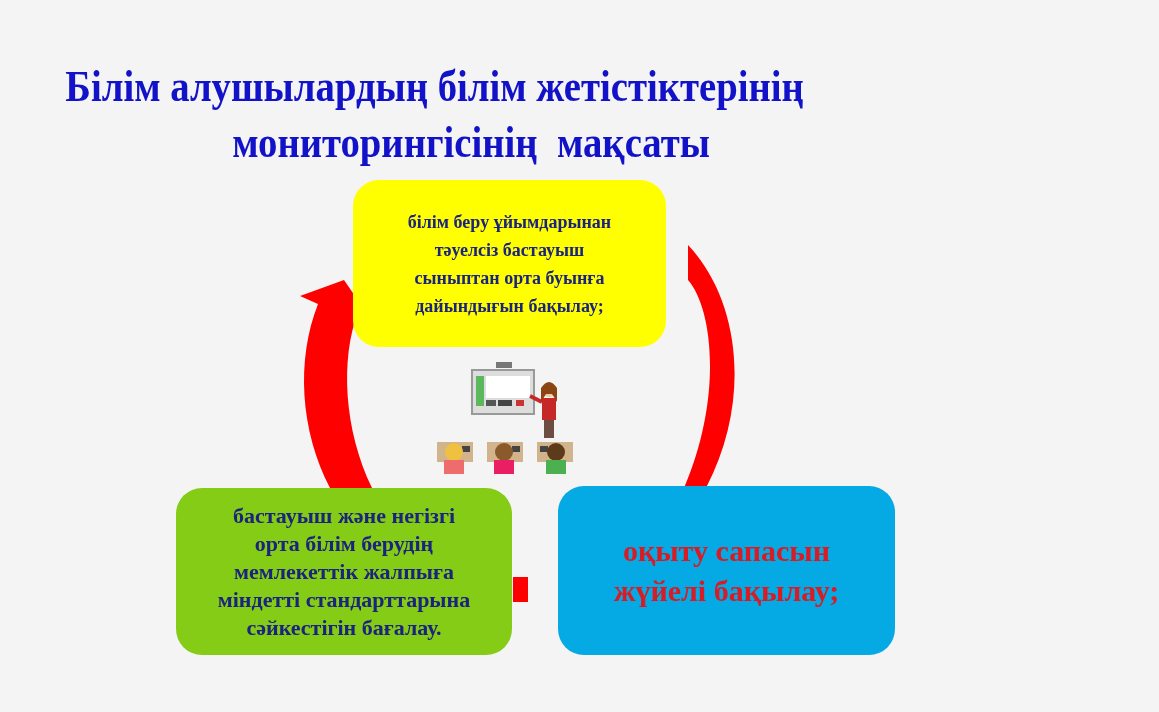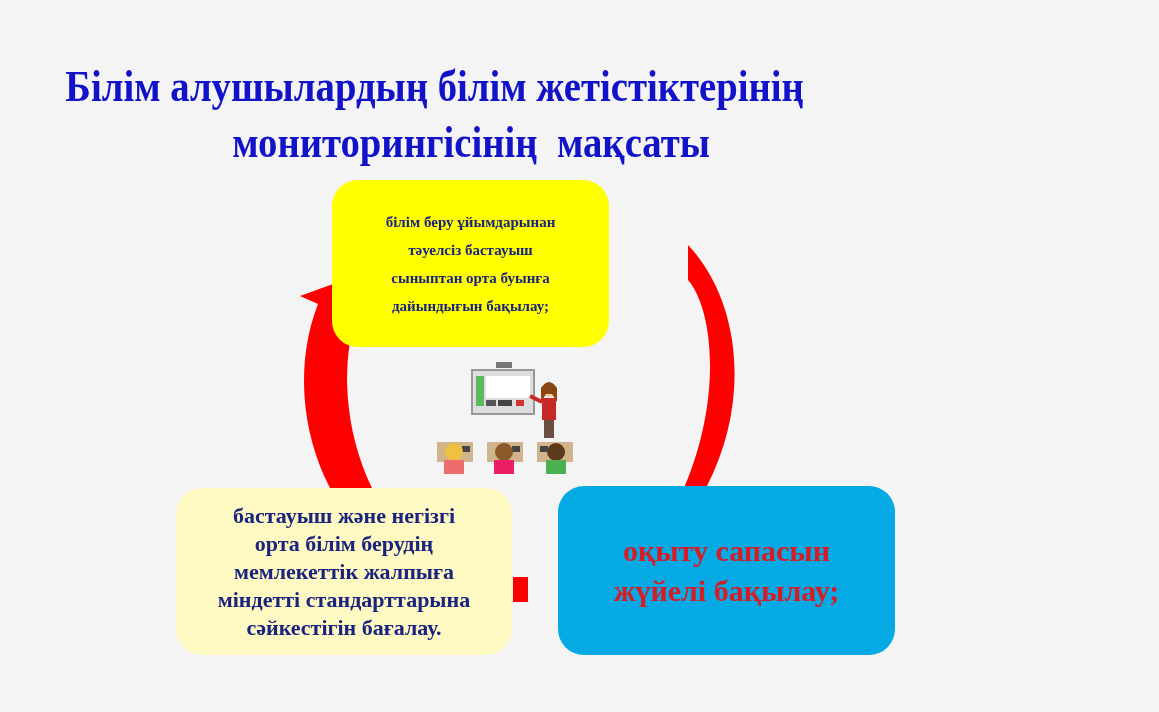--- a/index.html
+++ b/index.html
@@ -24,8 +24,8 @@
   }
   .box span { white-space: pre-line; display: block; }
   .yellow {
-    left: 332px; top: 180px; width: 277px; height: 167px;
-    background: #ffff00; color: #1a237e; font-size: 15px; line-height: 28px;
+    left: 353px; top: 180px; width: 313px; height: 167px;
+    background: #ffff00; color: #1a237e; font-size: 18px; line-height: 28px;
   }
   .green {
     left: 176px; top: 488px; width: 336px; height: 167px;

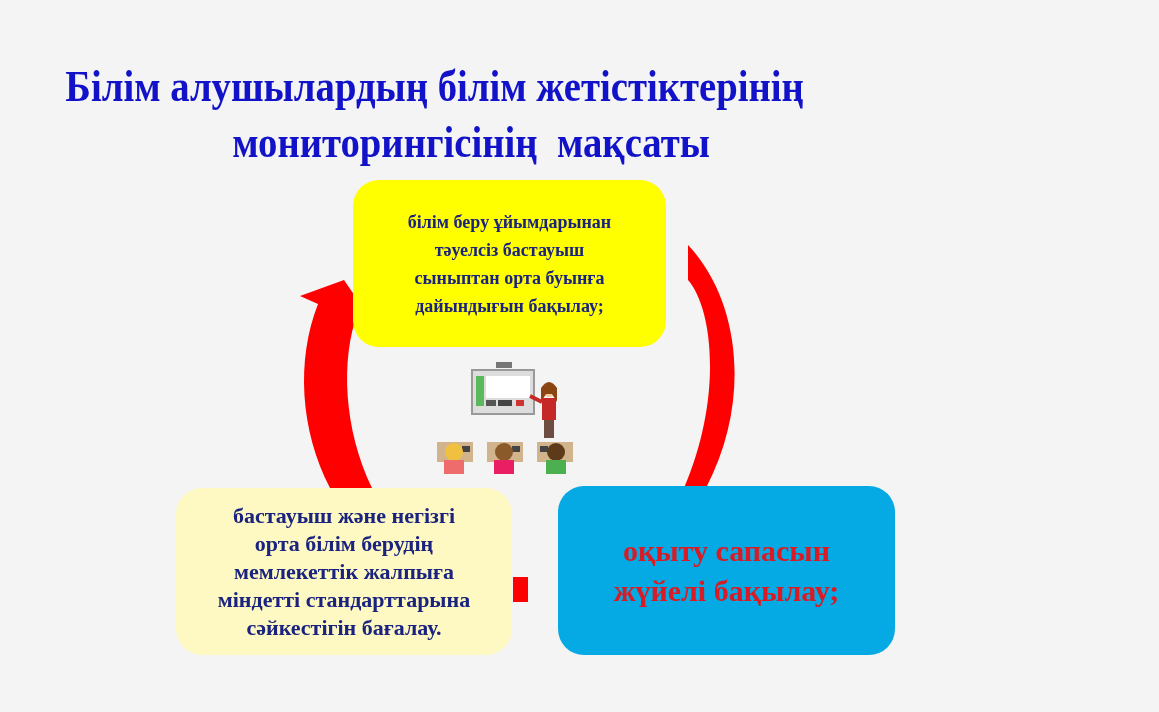--- a/index.html
+++ b/index.html
@@ -29,7 +29,7 @@
   }
   .green {
     left: 176px; top: 488px; width: 336px; height: 167px;
-    background: #fef9c3; color: #1a237e; font-size: 22px; line-height: 28px;
+    background: #84cc16; color: #1a237e; font-size: 22px; line-height: 28px;
   }
   .blue {
     left: 529px; top: 486px; width: 337px; height: 169px;

